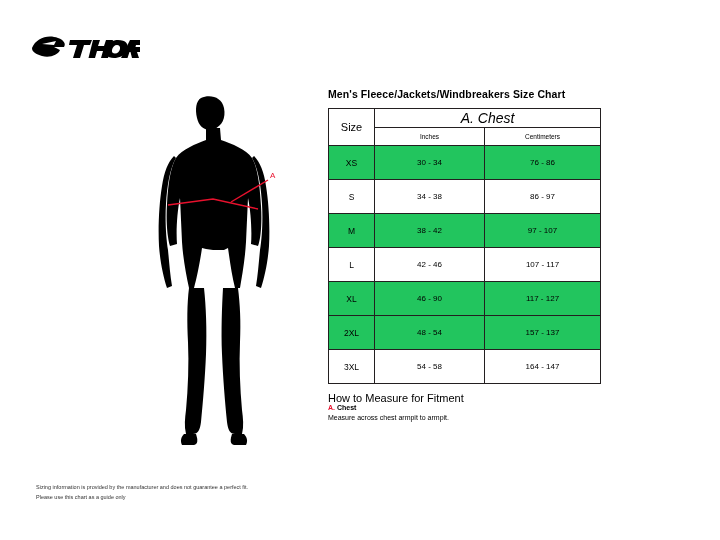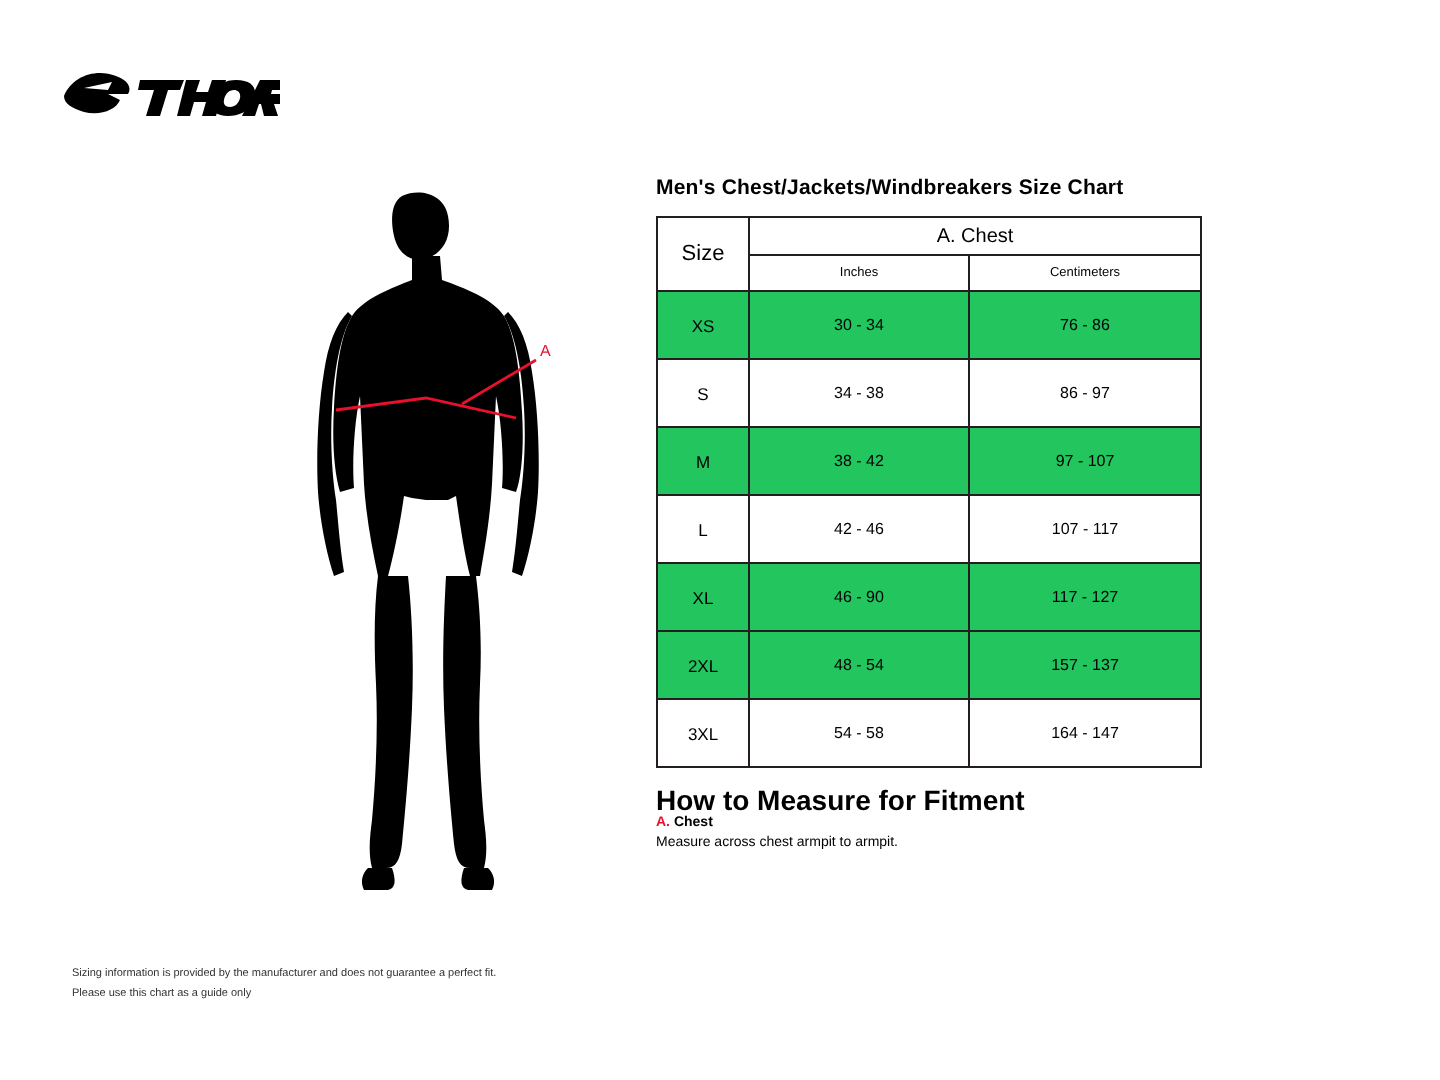--- a/index.html
+++ b/index.html
@@ -224,7 +224,7 @@
   </div>
 
   <div class="right-col">
-    <div class="chart-title">Men's Chest/Jackets/Windbreakers Size Chart</div>
+    <div class="chart-title">Men's Fleece/Jackets/Windbreakers Size Chart</div>
 
     <table class="size-table">
       <colgroup>

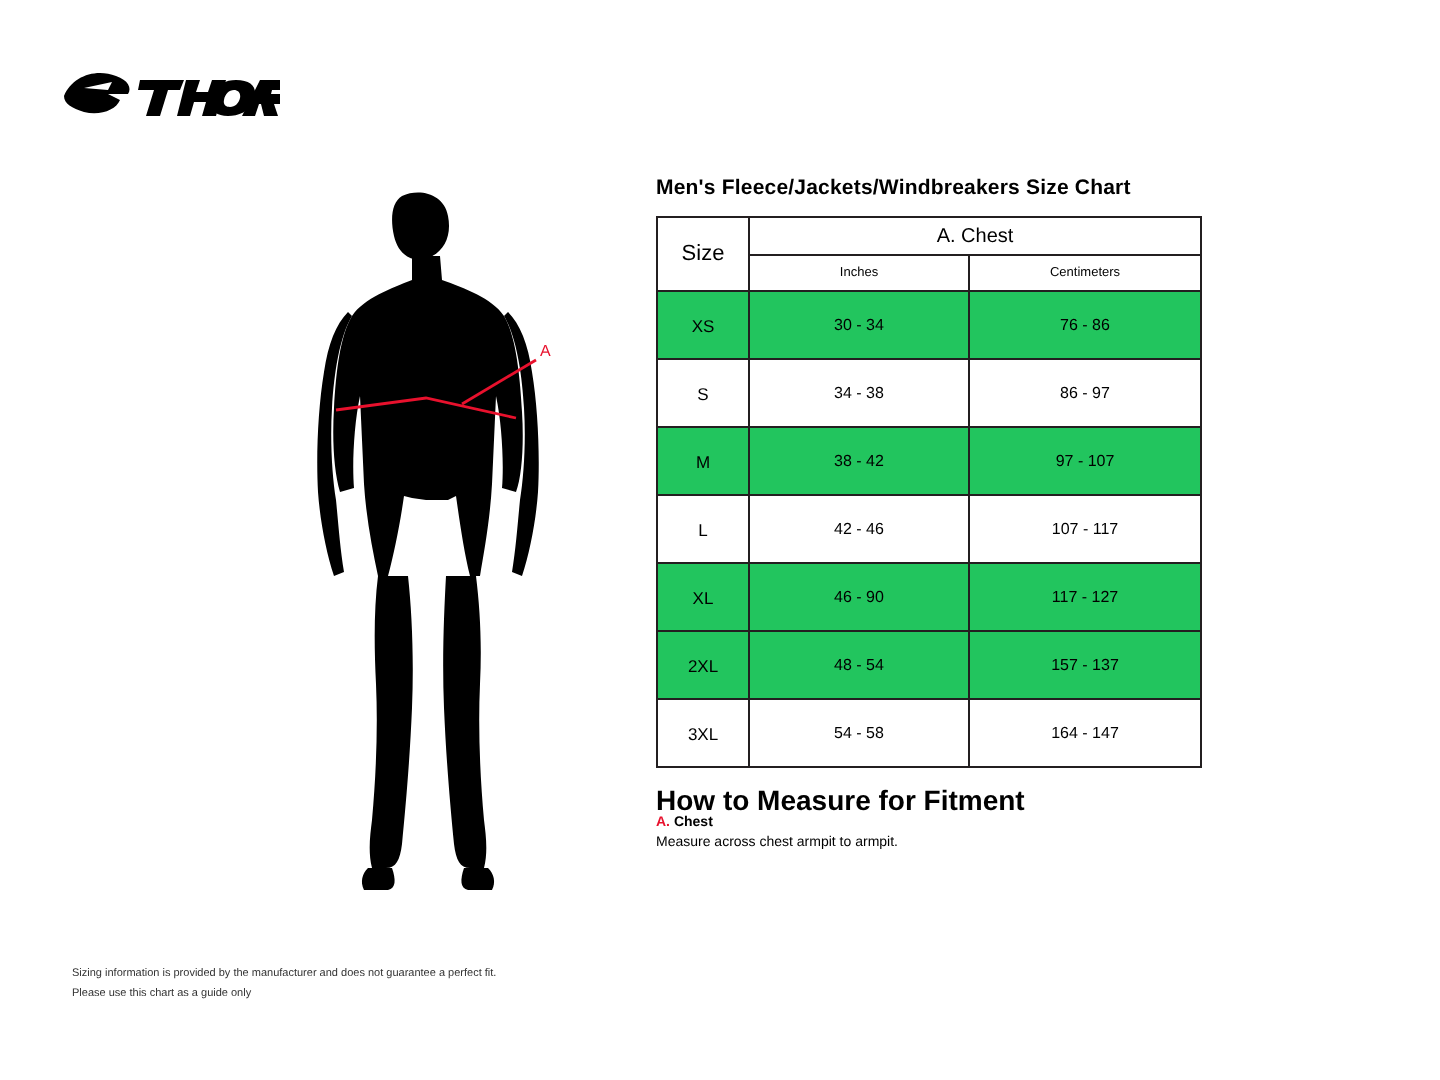--- a/index.html
+++ b/index.html
@@ -76,10 +76,11 @@
     height: 32px;
   }
   th.measure-head {
-    font-size: 10px;
+    font-size: 14px;
     font-weight: bold;
     height: 16px;
     border-bottom: 1px solid #231f20;
+    font-style: italic;
   }
   th.unit-head {
     font-size: 6.5px;

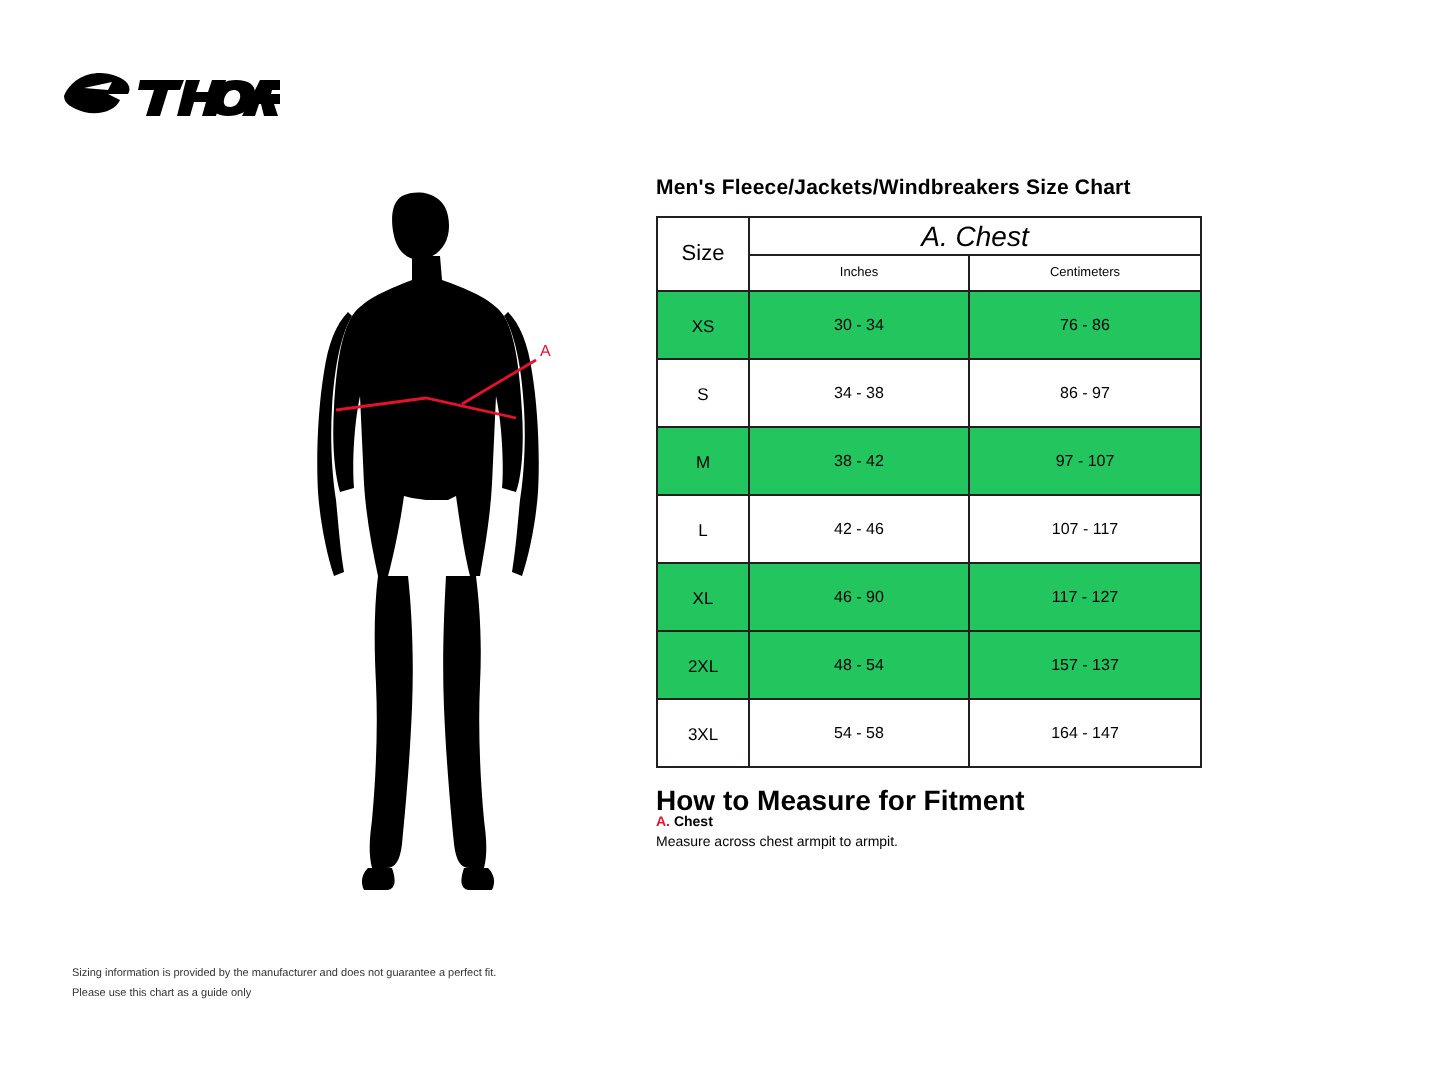--- a/index.html
+++ b/index.html
@@ -107,8 +107,8 @@
     width: 300px;
   }
   .howto-title {
-    font-size: 14px;
-    font-weight: bold;
+    font-size: 11px;
+    font-weight: normal;
   }
   .howto-label {
     font-size: 7px;

